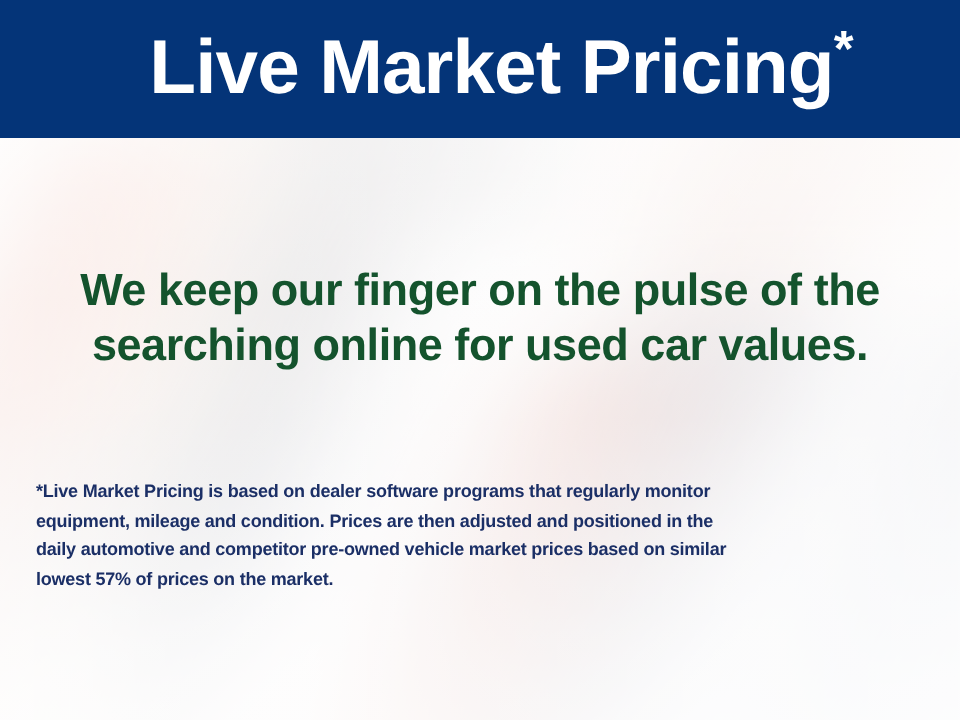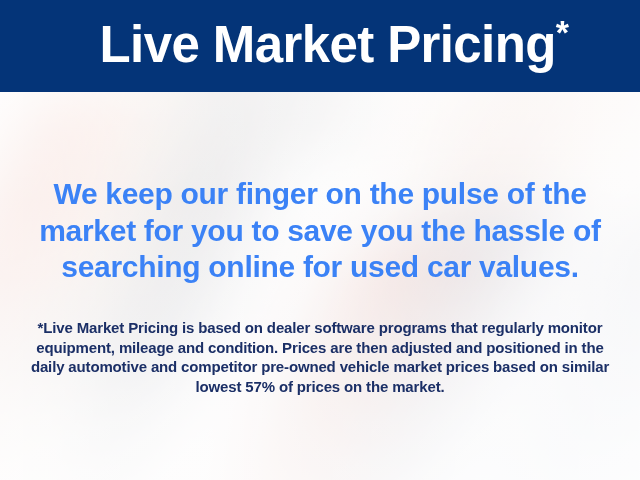--- a/index.html
+++ b/index.html
@@ -259,7 +259,7 @@
     <h1 class="header-title" style="color: rgb(255, 255, 255); margin-left: 28px;"><span>Live Market Pricing</span><span class="asterisk">*</span></h1>
   </div>
 
-  <div class="headline" style="color: #3b82f6;">
+  <div class="headline" style="color: #14532d;">
     <span class="hl-line">We keep our finger on the pulse of the</span>
     <span class="hl-line">market for you to save you the hassle of</span>
     <span class="hl-line">searching online for used car values.</span>

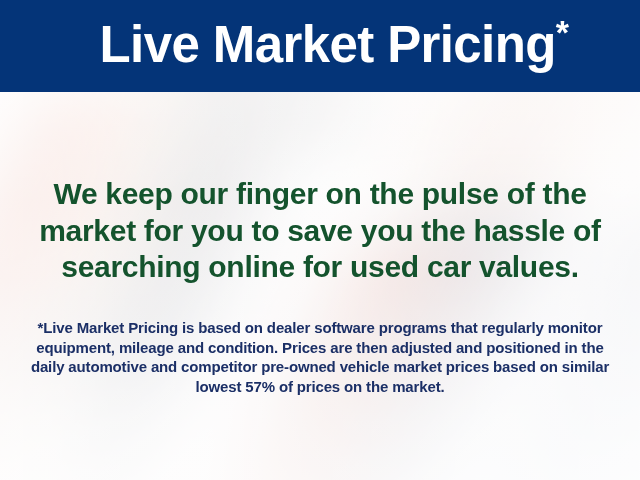--- a/index.html
+++ b/index.html
@@ -261,7 +261,6 @@
 
   <div class="headline" style="color: #14532d;">
     <span class="hl-line">We keep our finger on the pulse of the</span>
-    <span class="hl-line">market for you to save you the hassle of</span>
     <span class="hl-line">searching online for used car values.</span>
   </div>
 

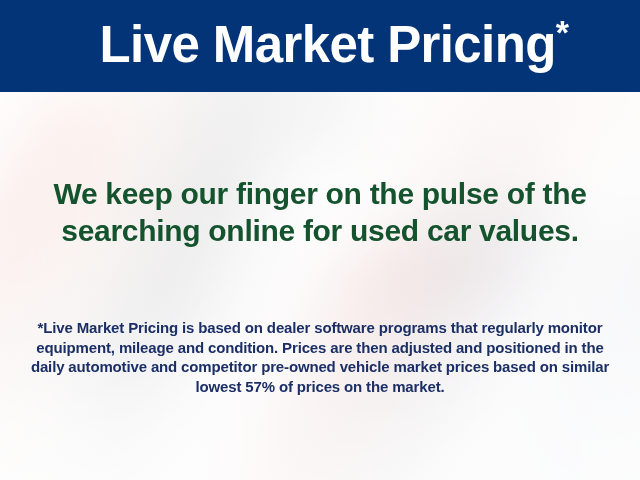--- a/index.html
+++ b/index.html
@@ -221,10 +221,9 @@
     left: 0;
     width: 640px;
     z-index: 6;
-    text-align: center;
     color: #1b2f66;
     font-family: "Liberation Sans", sans-serif;
-    font-size: 15px;
+    font-size: 12px;
     font-weight: bold;
     line-height: 19.5px;
     letter-spacing: -0.15px;

